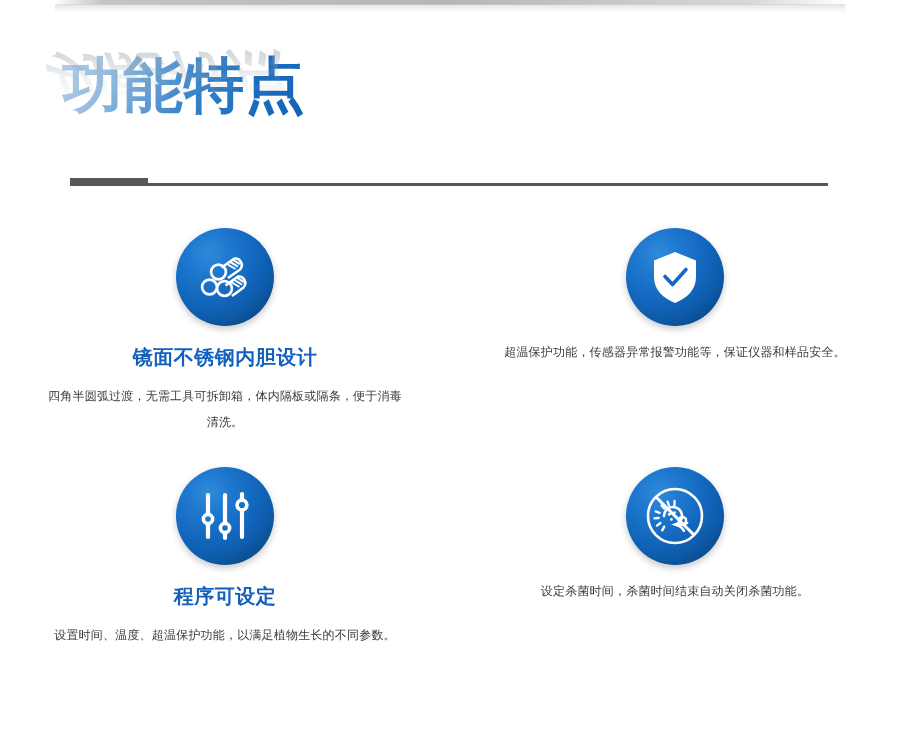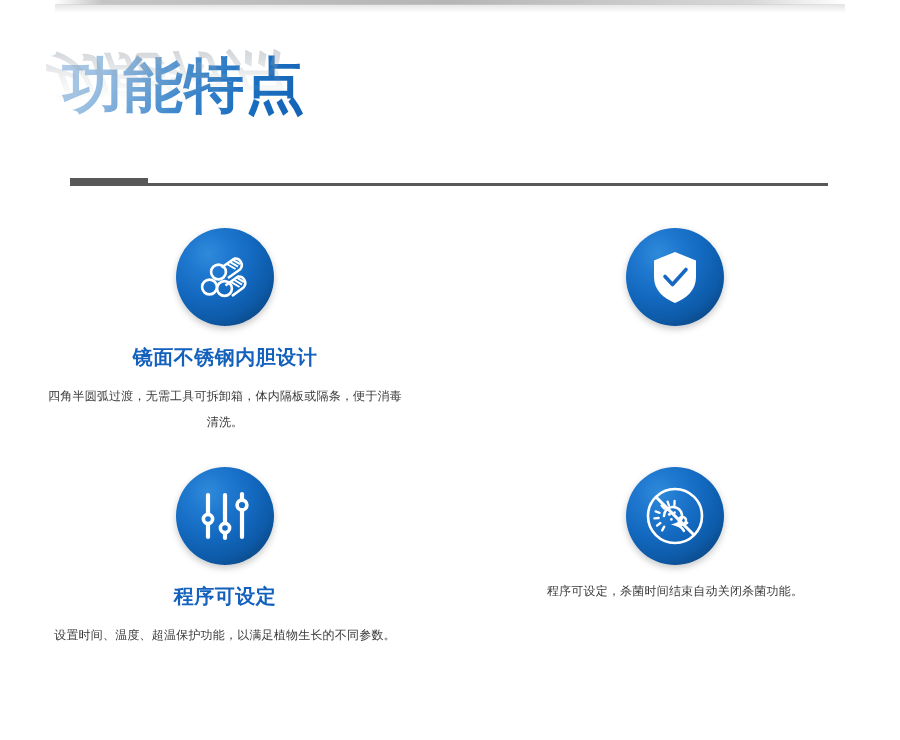--- a/index.html
+++ b/index.html
@@ -215,6 +215,7 @@
           <path d="M17 28.5 L24.5 36.5 L38 21.5" fill="none" stroke="#1668c4" stroke-width="3.6" stroke-linecap="round" stroke-linejoin="round"></path>
         </svg>
       </div>
+      <div class="feature-desc">超温保护功能，传感器异常报警功能等，保证仪器和样品安全。</div>
     </div>
 
   </div>

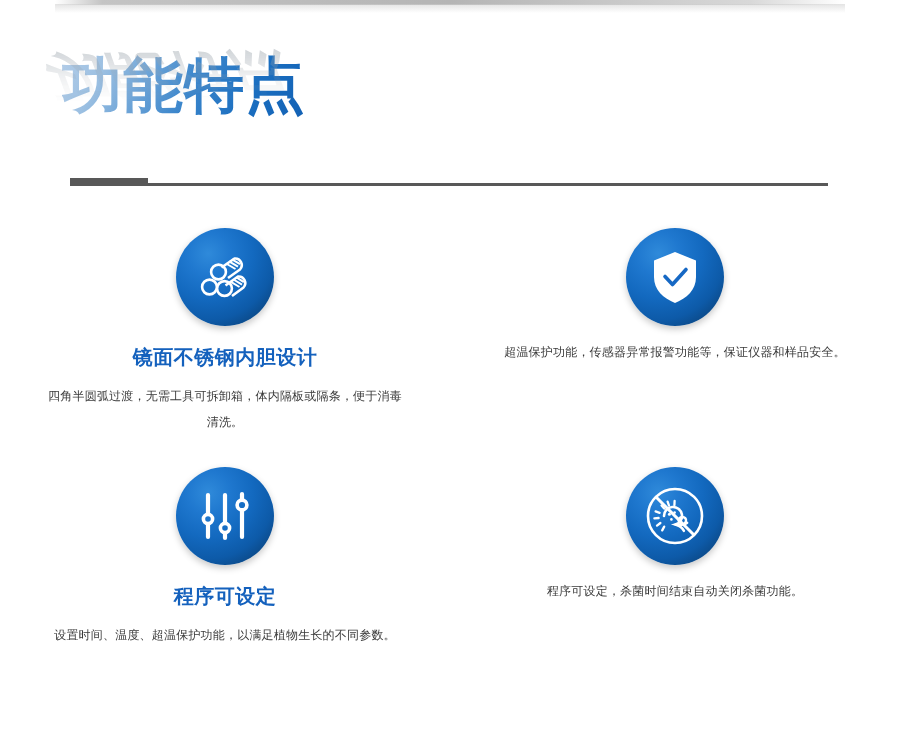--- a/index.html
+++ b/index.html
@@ -277,7 +277,7 @@
           </g>
         </svg>
       </div>
-      <div class="feature-desc">程序可设定，杀菌时间结束自动关闭杀菌功能。</div>
+      <div class="feature-desc">设定杀菌时间，杀菌时间结束自动关闭杀菌功能。</div>
     </div>
 
   </div>

